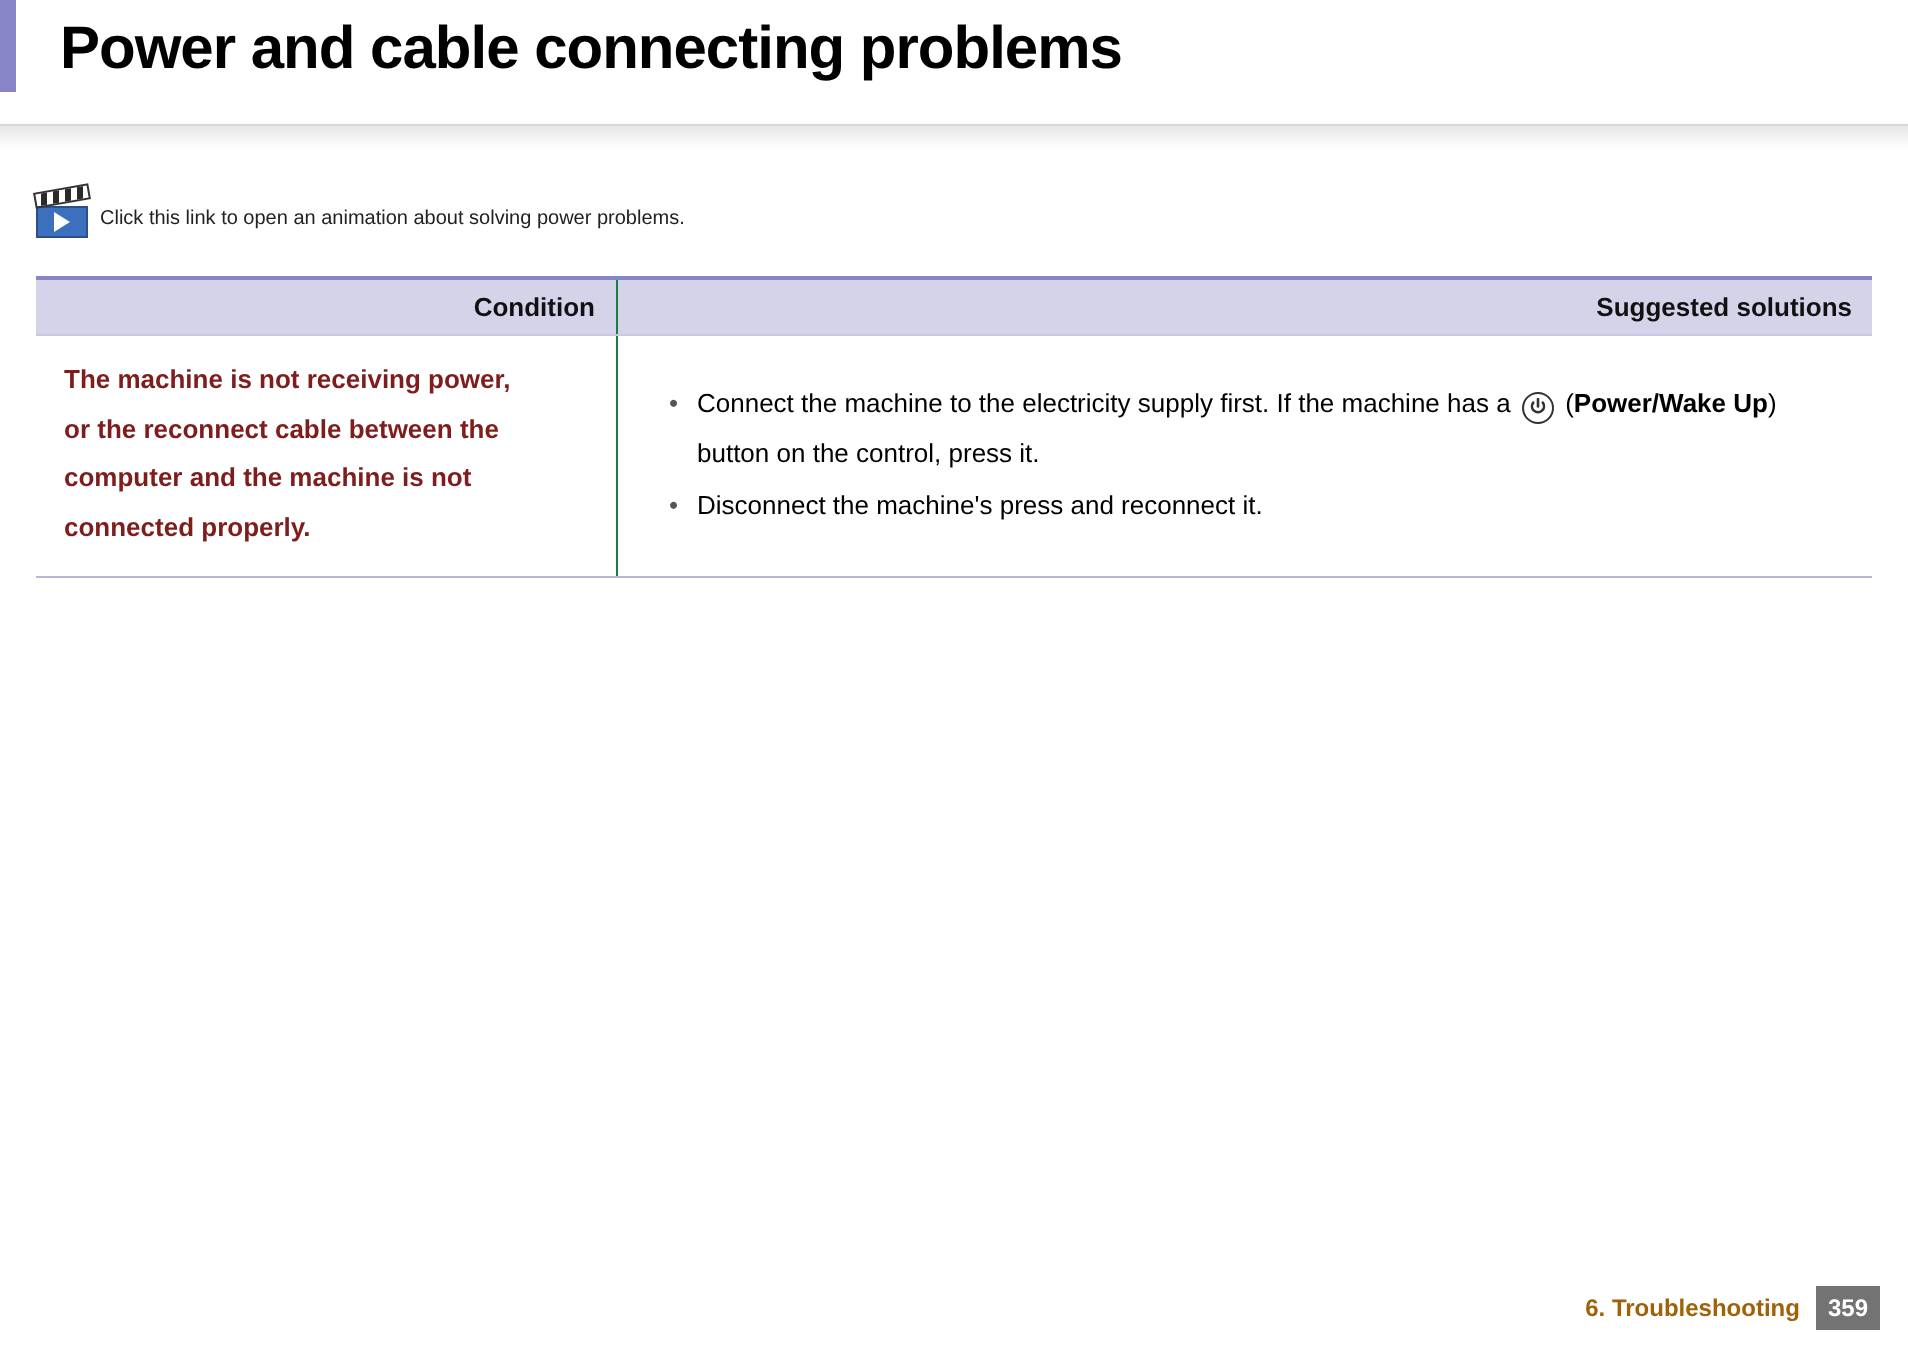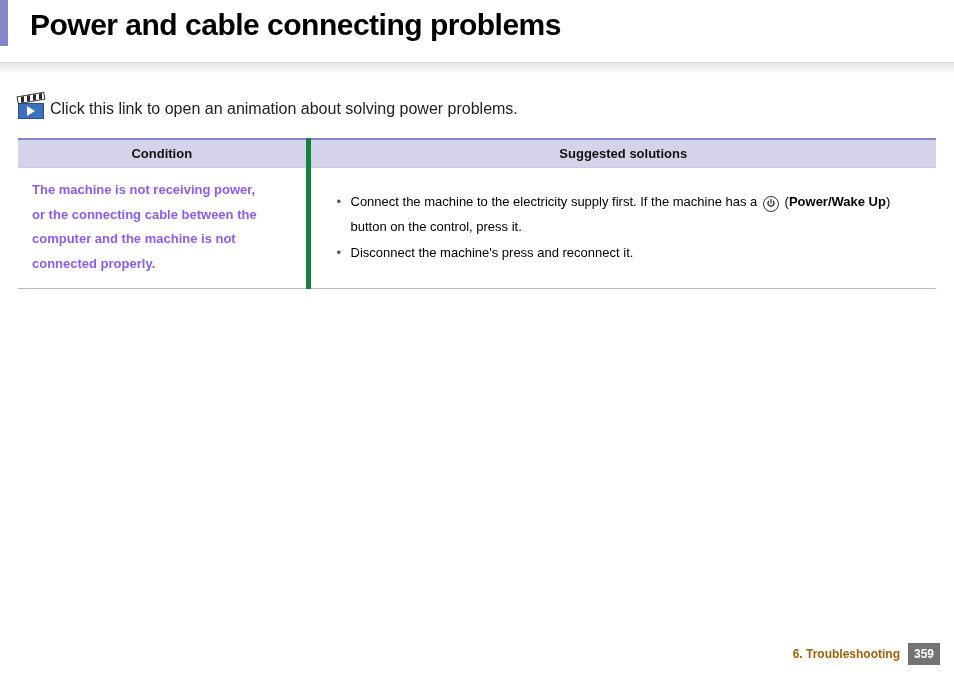--- a/index.html
+++ b/index.html
@@ -41,7 +41,7 @@
     align-items: center;
     gap: 4px;
     margin: 0 18px 18px 18px;
-    font-size: 16px;
+    font-size: 10px;
     color: #222;
   }
   .clapper {

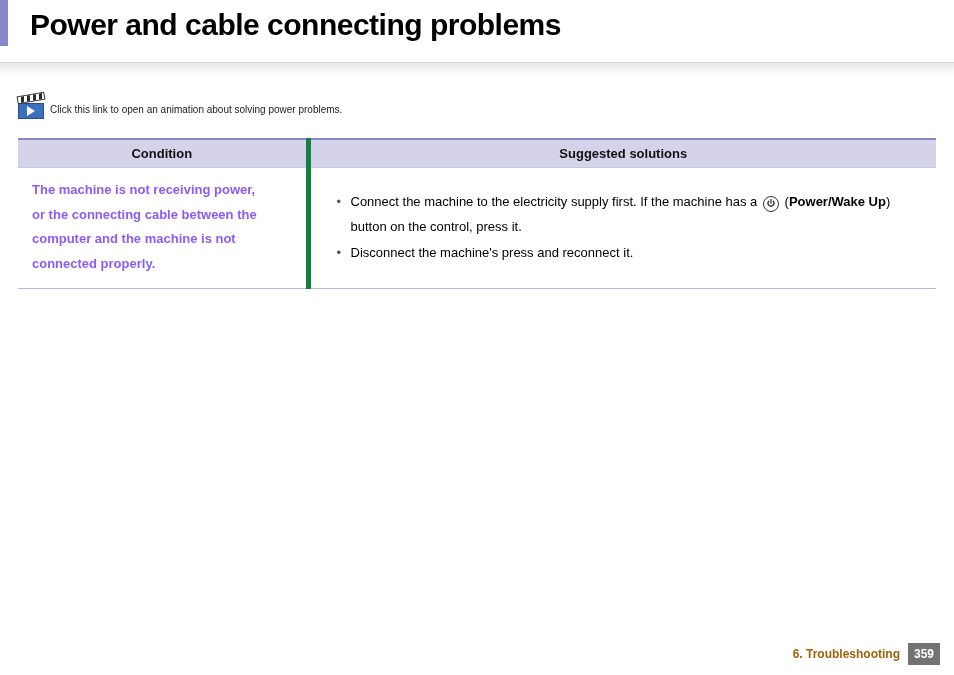--- a/index.html
+++ b/index.html
@@ -92,7 +92,7 @@
     border-bottom: 1px solid #c9c7e2;
     padding: 6px 10px;
     font-weight: 700;
-    text-align: center;
+    text-align: right;
     color: #111;
   }
   .table th + th,

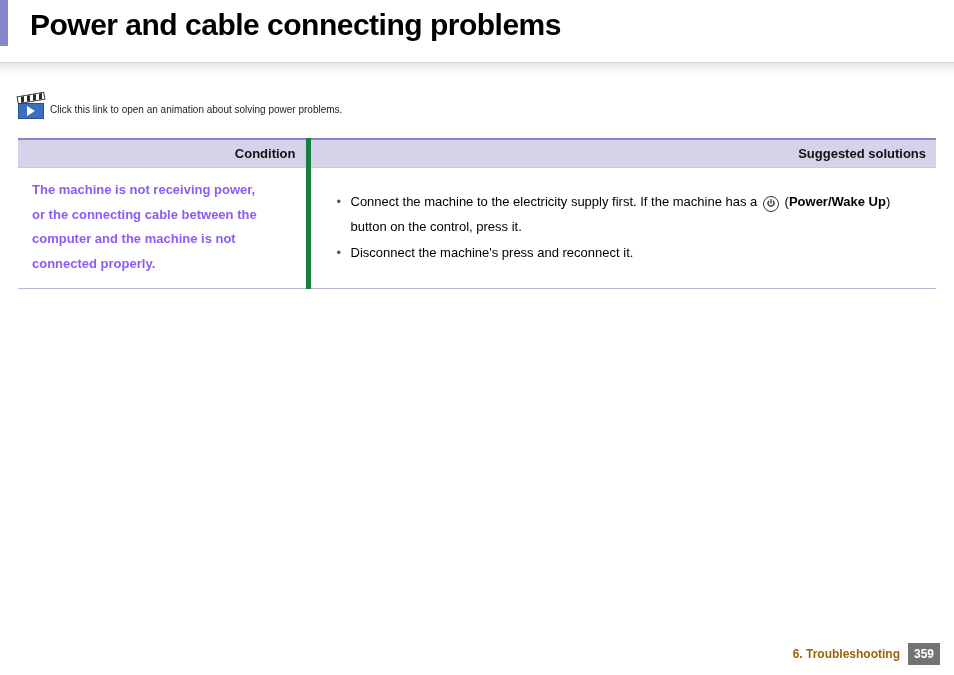--- a/index.html
+++ b/index.html
@@ -96,7 +96,7 @@
     color: #111;
   }
   .table th + th,
-  .table td + td { border-left: 5px solid #15803d; }
+  .table td + td { border-left: 1px solid #15803d; }
   .table td {
     padding: 10px 14px;
     vertical-align: top;

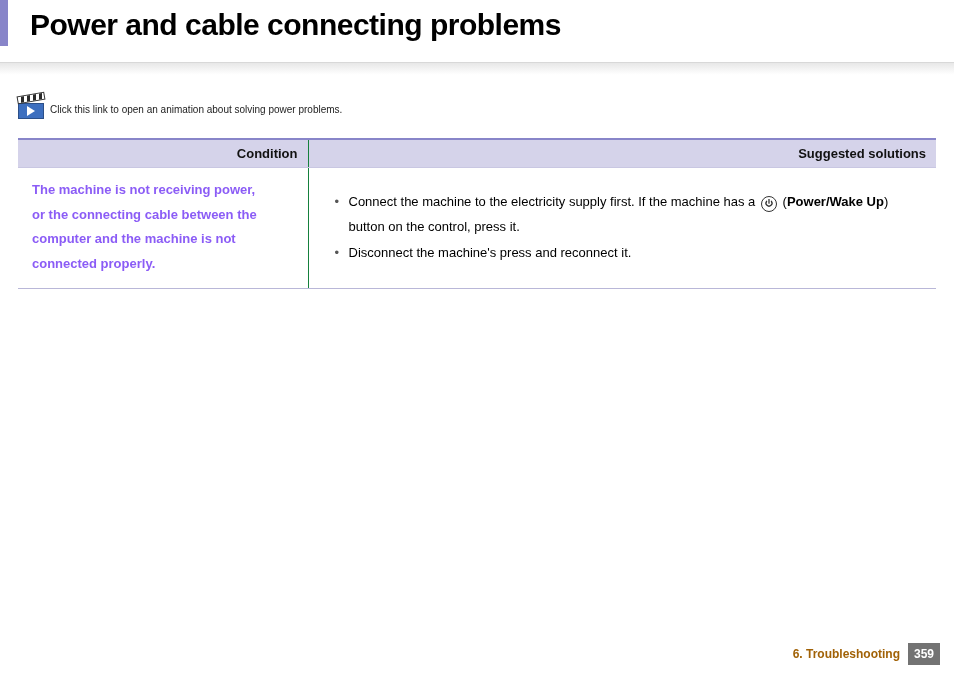--- a/index.html
+++ b/index.html
@@ -104,7 +104,7 @@
     line-height: 1.9;
   }
   .col-cond { width: 290px; }
-  .cond-text { font-weight: 700; color: #8b5cf6; line-height: 1.9; }
+  .cond-text { font-weight: 700; color: #7f1d1d; line-height: 1.9; }
   .sol-list { list-style: none; padding: 0; margin: 12px; }
   .sol-list li {
     position: relative;

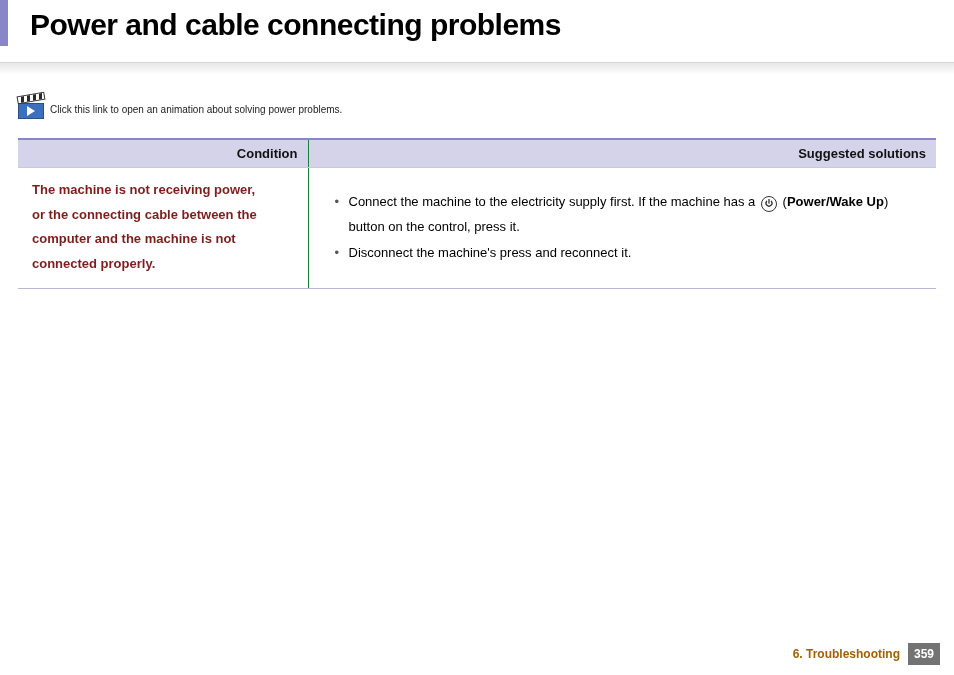--- a/index.html
+++ b/index.html
@@ -180,7 +180,7 @@
     <tr>
       <td class="col-cond">
         <div class="cond-text">The machine is not receiving power,</div>
-        <div class="cond-text">or the connecting cable between the computer and the machine is not connected properly.</div>
+        <div class="cond-text">or the reconnect cable between the computer and the machine is not connected properly.</div>
       </td>
       <td>
         <ul class="sol-list">

